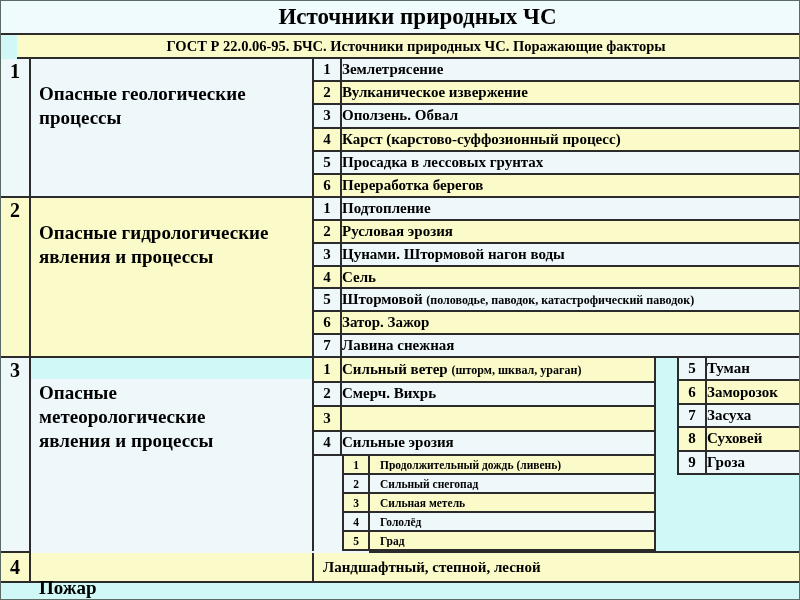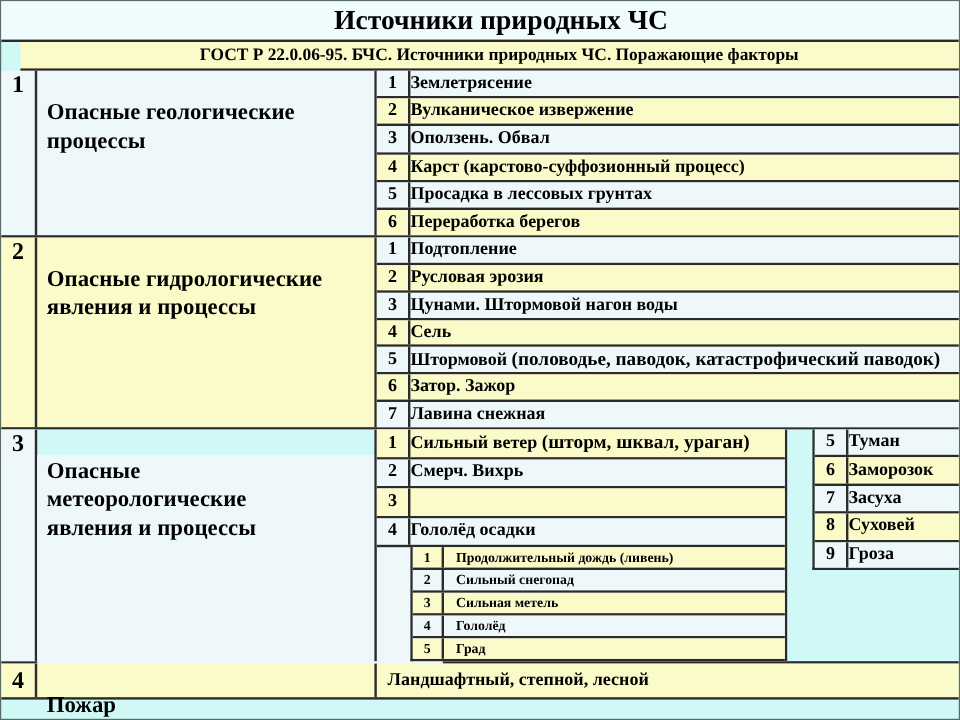--- a/index.html
+++ b/index.html
@@ -36,7 +36,7 @@
   .srow .n{width:28px;align-self:stretch;display:flex;align-items:center;justify-content:center;
     border-right:2px solid #2b2b2b;font-size:15px;}
   .srow .t{flex:1;padding-left:0;font-size:15px;white-space:nowrap;overflow:hidden;}
-  .note{font-size:16px;}
+  .note{font-size:12px;}
 
   .alt-pale .srow:nth-child(odd){background:#EEF8FB;}
   .alt-pale .srow:nth-child(even){background:#FBFAC9;}

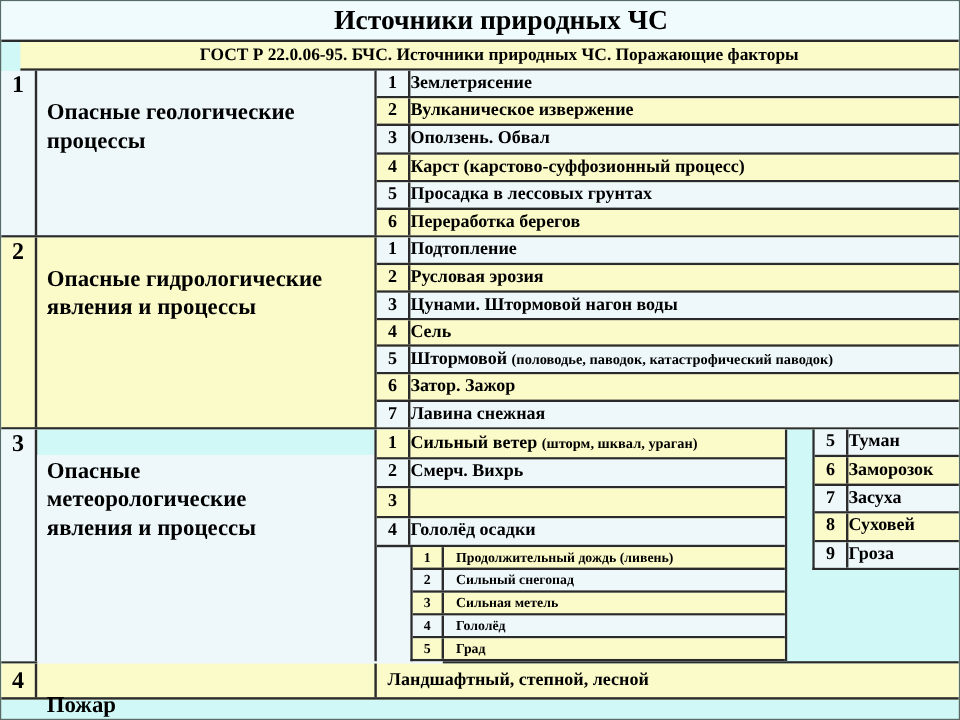--- a/index.html
+++ b/index.html
@@ -170,7 +170,7 @@
         </div>
         <div class="srow">
           <div class="n">4</div>
-          <div class="t">Гололёд осадки</div>
+          <div class="t">Сильные эрозия</div>
         </div>
       </div>
       <div class="nest alt-cream">

